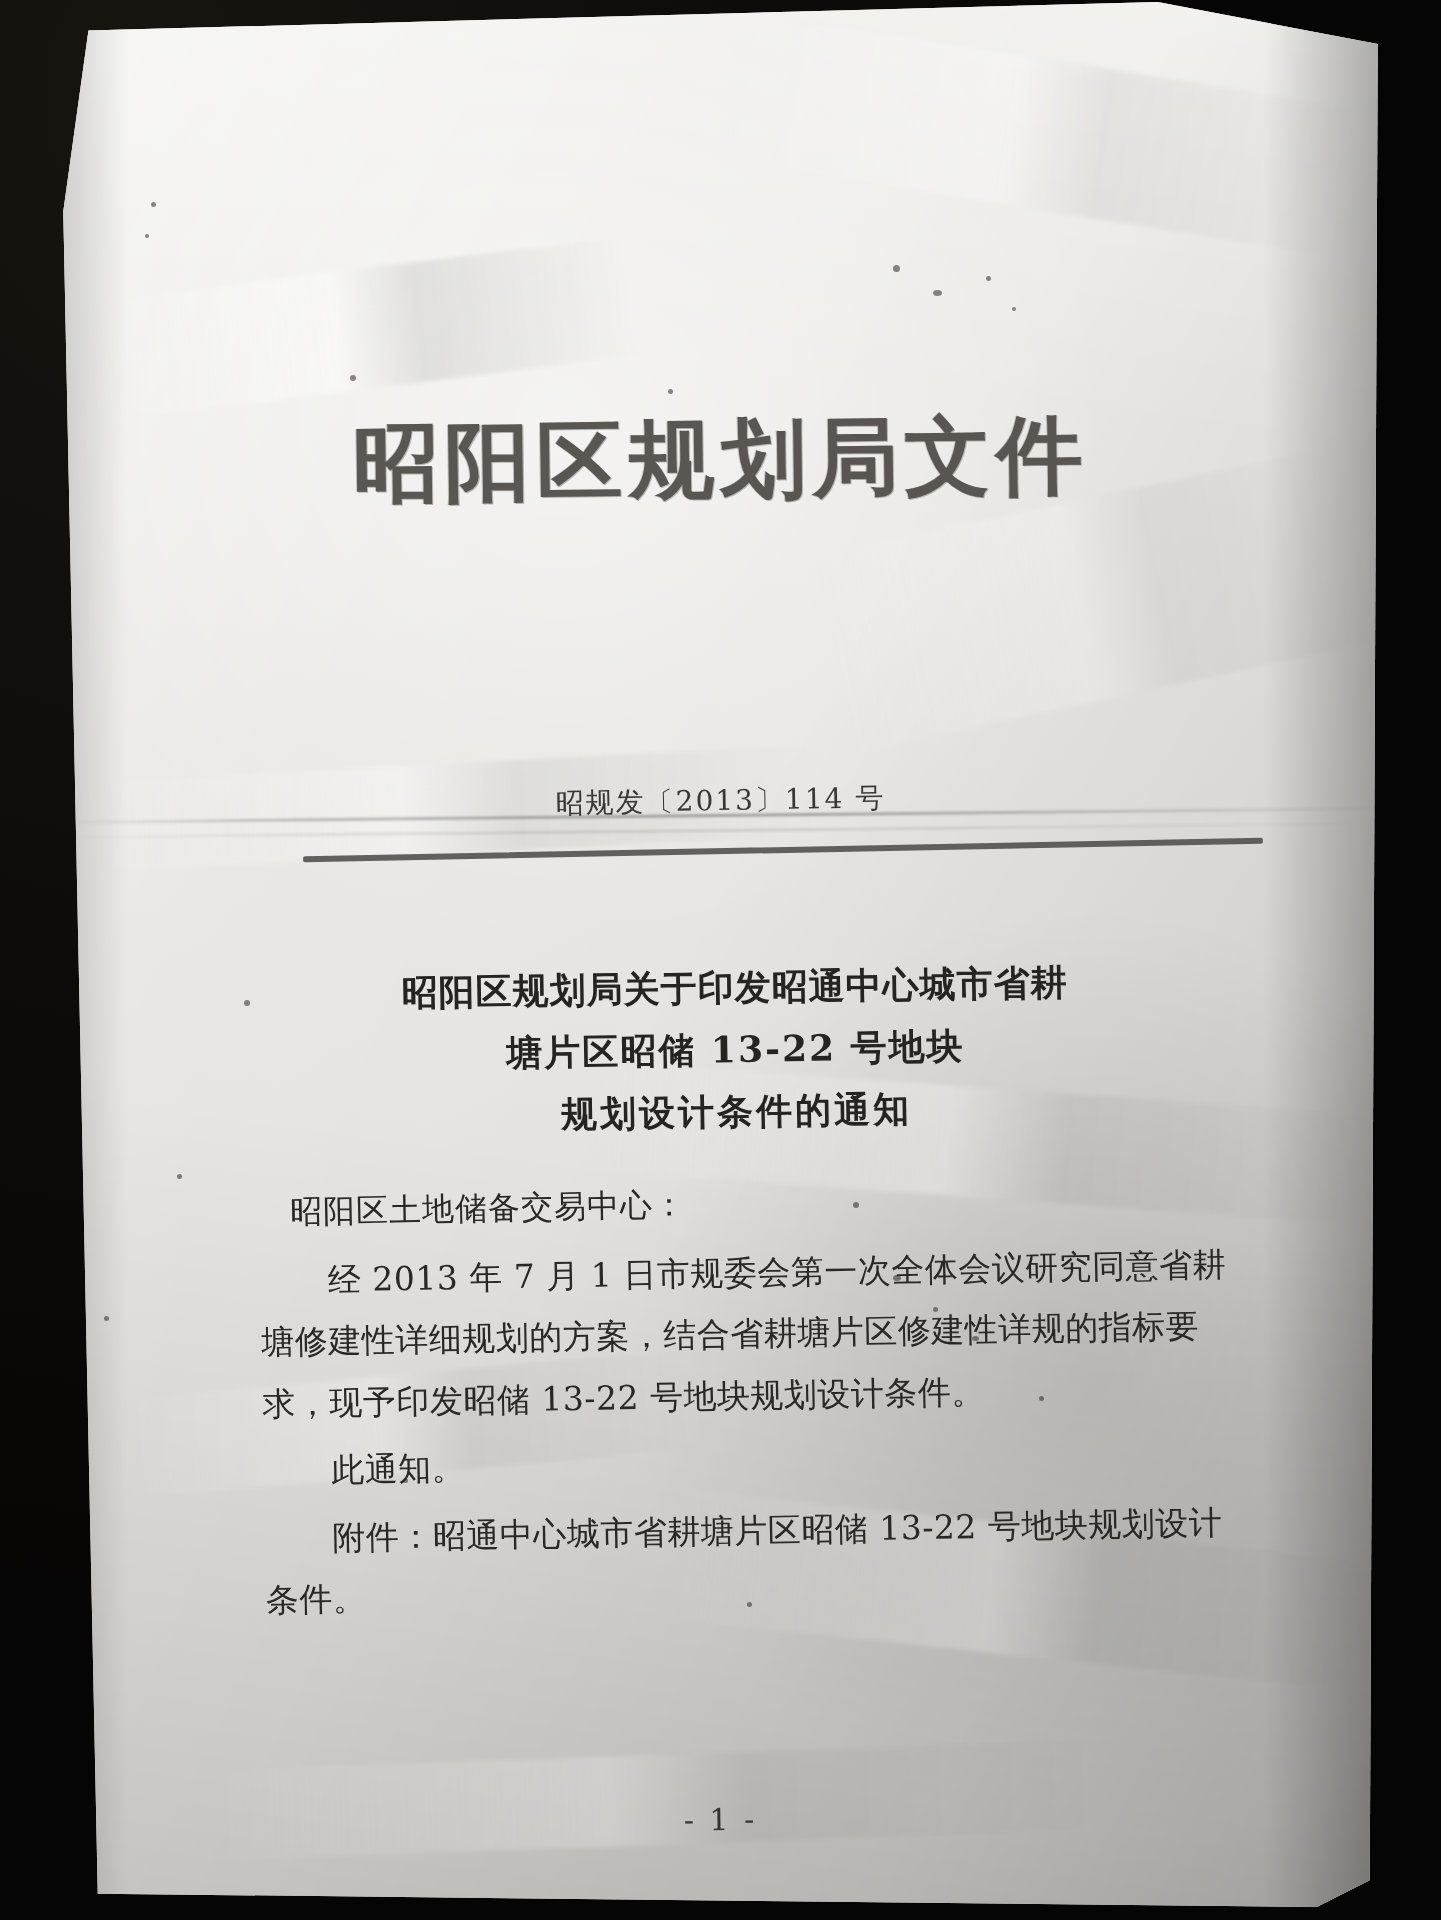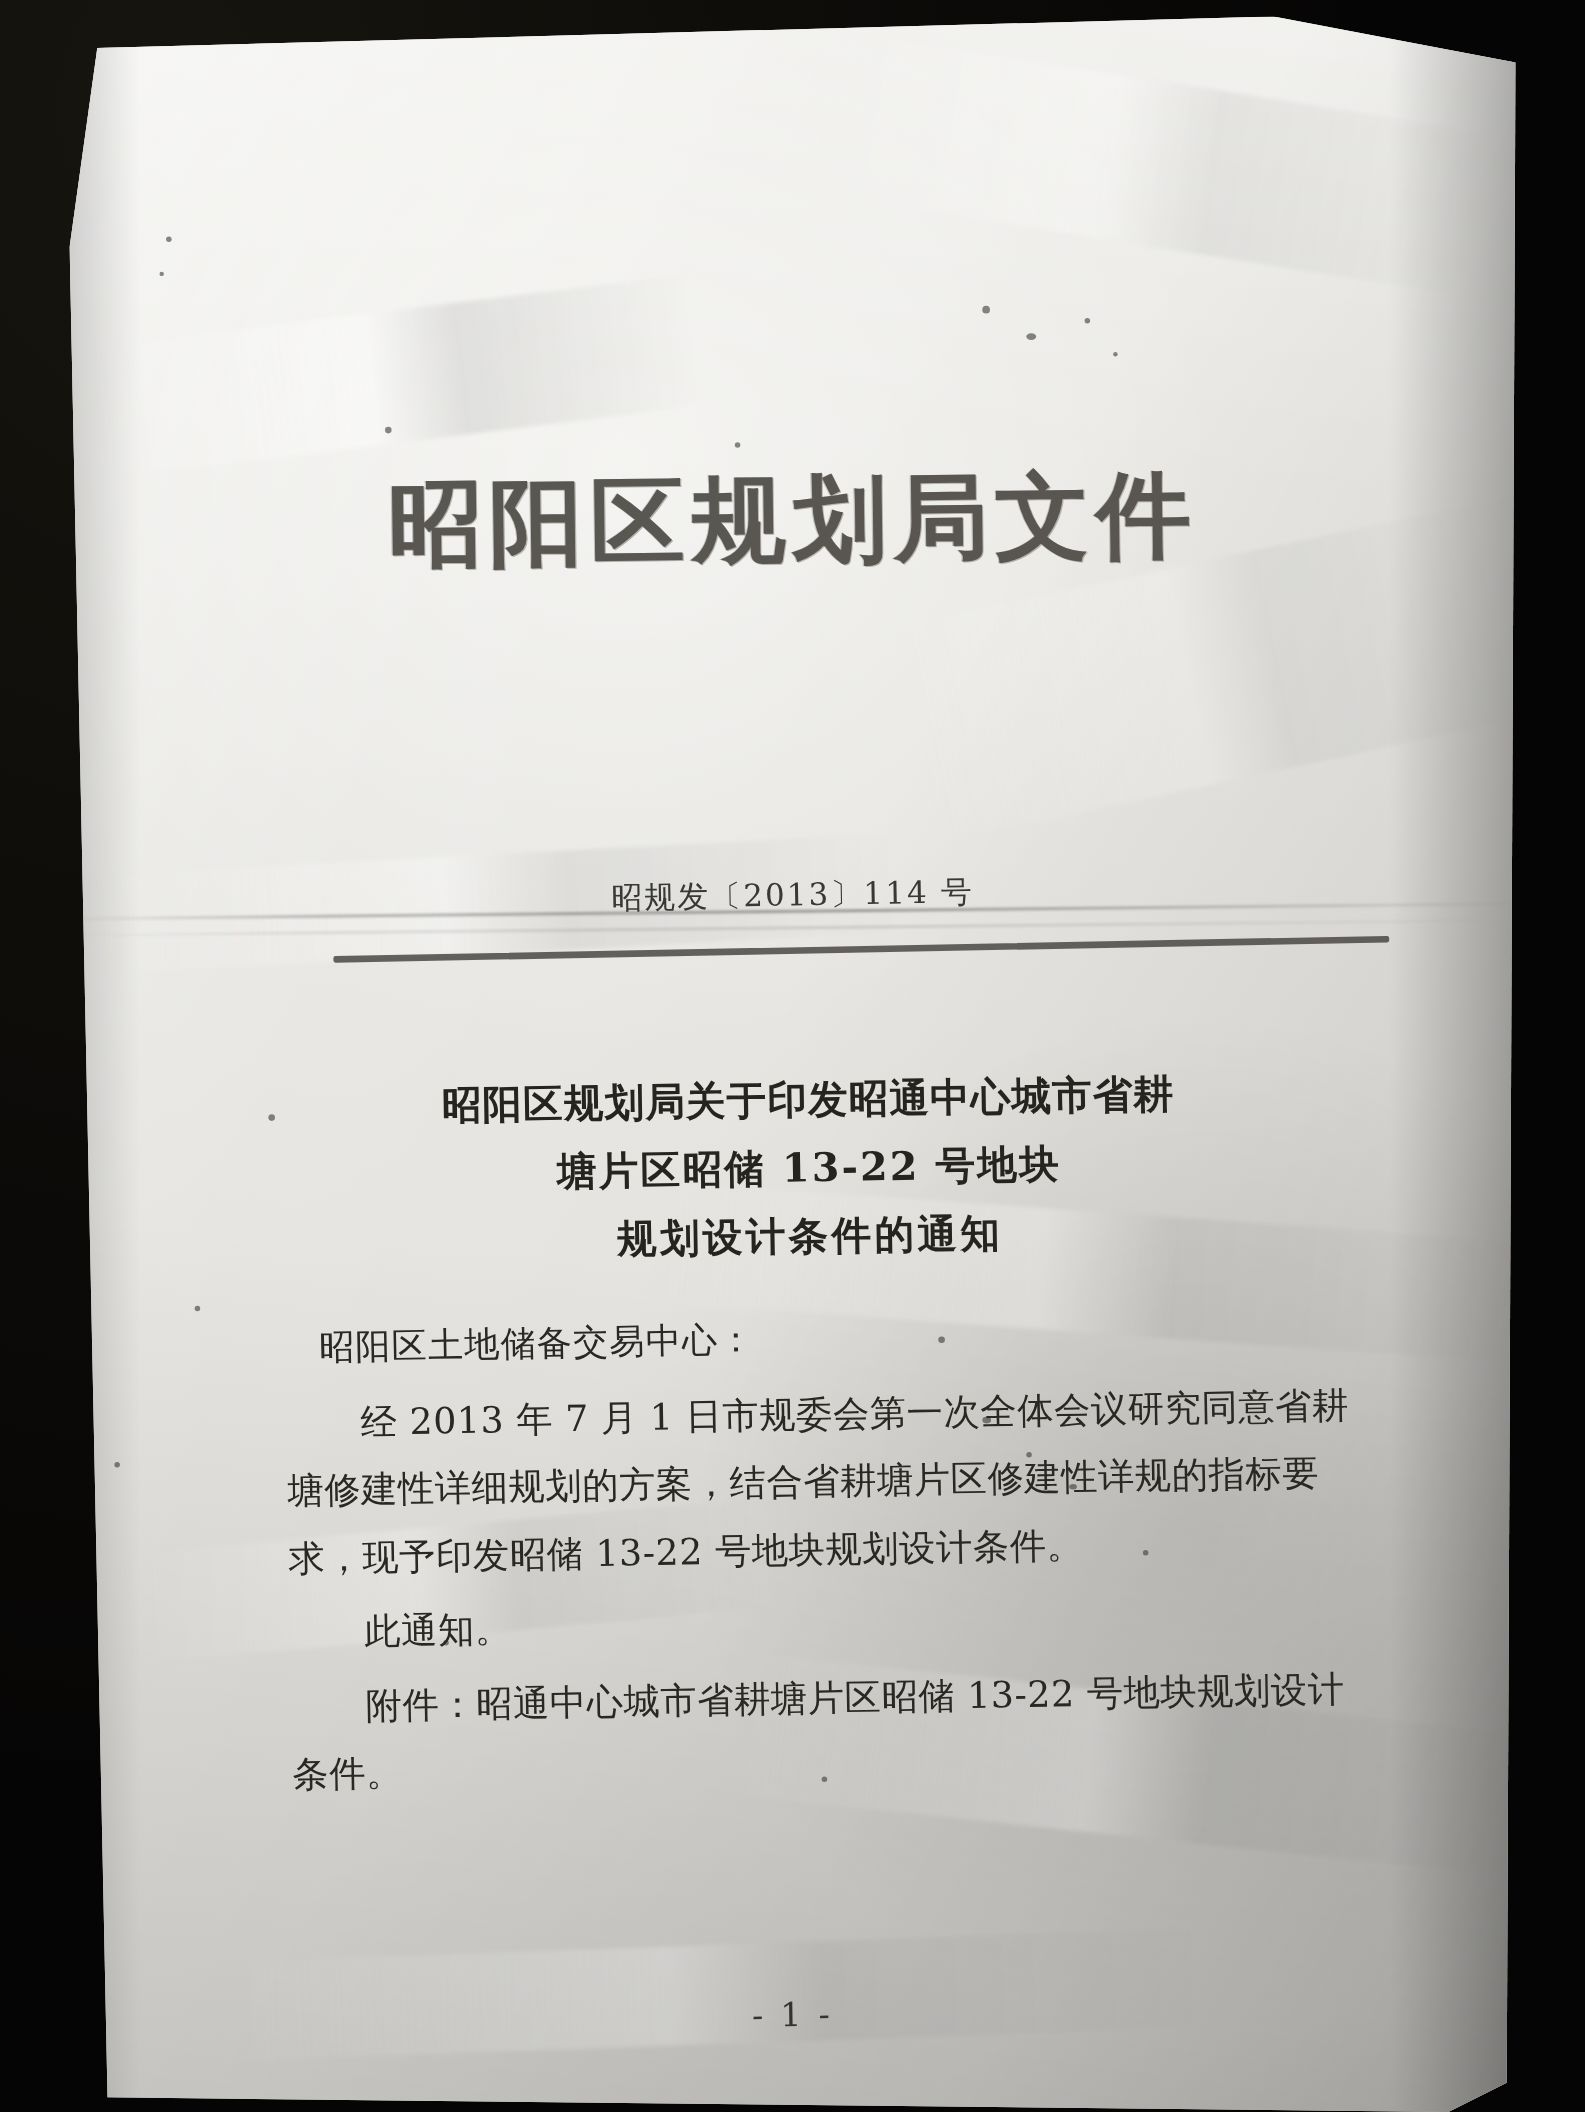--- a/index.html
+++ b/index.html
@@ -37,7 +37,7 @@
   .paper {
     position: absolute;
     left: 58px;
-    top: 15px;
+    top: 2px;
     width: 1325px;
     height: 1905px;
     z-index: 2;

